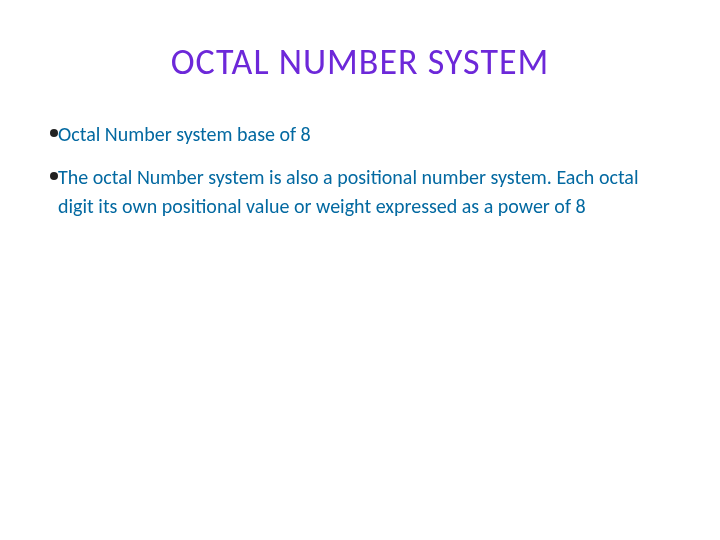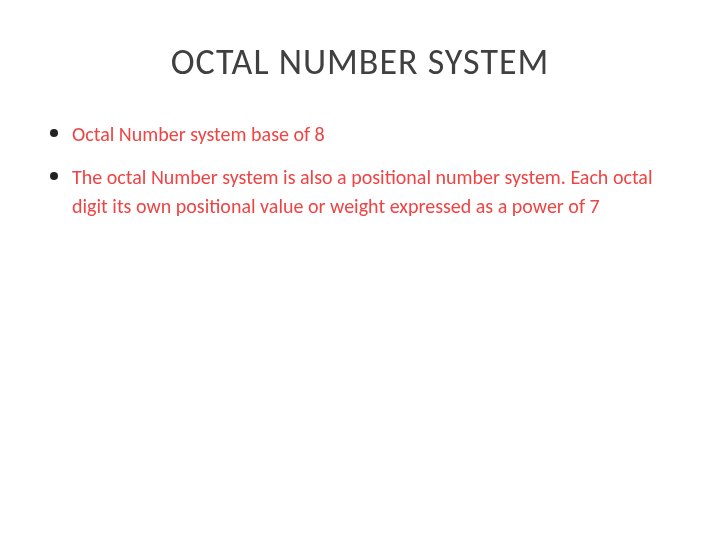--- a/index.html
+++ b/index.html
@@ -28,7 +28,7 @@
     .title {
       font-size: 36px;
       font-weight: 400;
-      color: #404040;
+      color: #6d28d9;
       letter-spacing: 1px;
       margin-bottom: 36px;
       text-align: center;

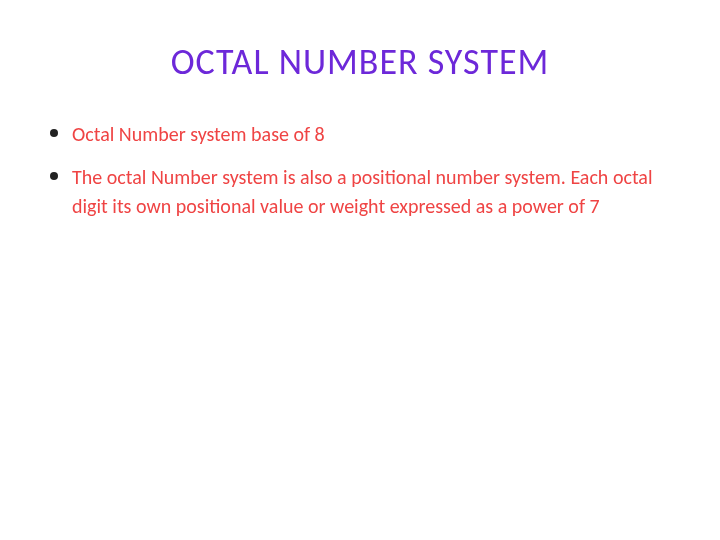--- a/index.html
+++ b/index.html
@@ -46,9 +46,8 @@
     .bullet-item {
       display: flex;
       align-items: flex-start;
-      gap: 14px;
       font-size: 20px;
-      color: #ef4444;
+      color: #0369a1;
       line-height: 1.45;
     }
 

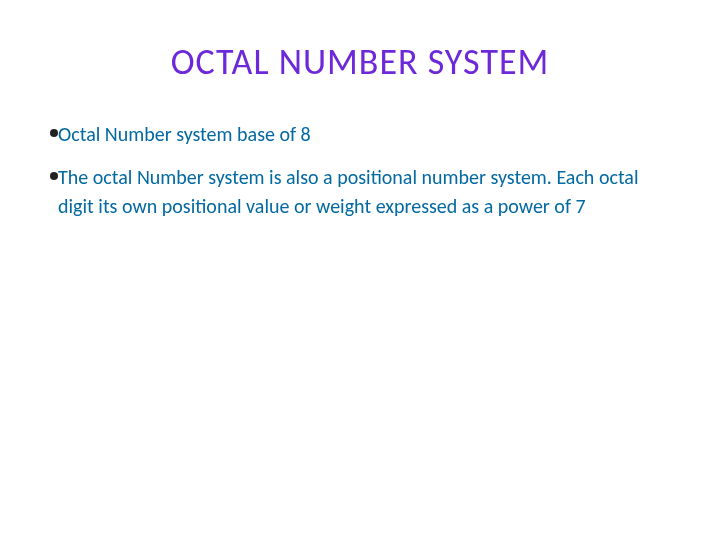--- a/index.html
+++ b/index.html
@@ -81,7 +81,7 @@
 
     <li class="bullet-item">
       <span class="bullet-dot"></span>
-      <span class="bullet-text">The octal Number system is also a positional number system. Each octal digit its own positional value or weight expressed as a power of 7</span>
+      <span class="bullet-text">The octal Number system is also a positional number system. Each octal digit its own positional value or weight expressed as a power of 8</span>
     </li>
   </ul>
 </div>

